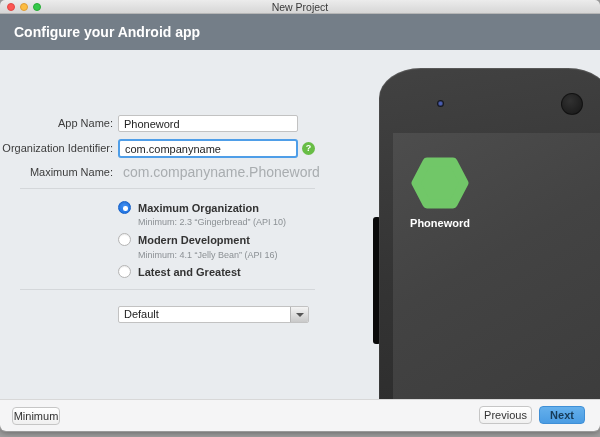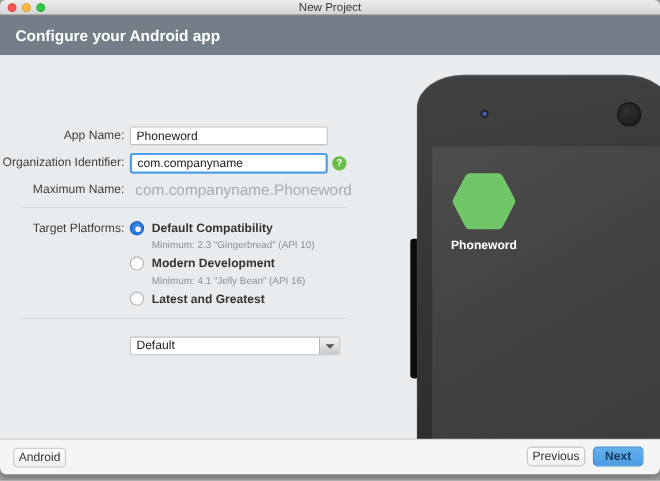--- a/index.html
+++ b/index.html
@@ -139,7 +139,6 @@
 
     <div class="sep" style="top:138px;"></div>
 
-    <div class="flabel" style="top:151px; line-height:14px;">Target Platforms:</div>
 
     <div class="radio sel" style="top:151px;"></div>
     <div class="r-title" style="top:151px;">Default Compatibility</div>

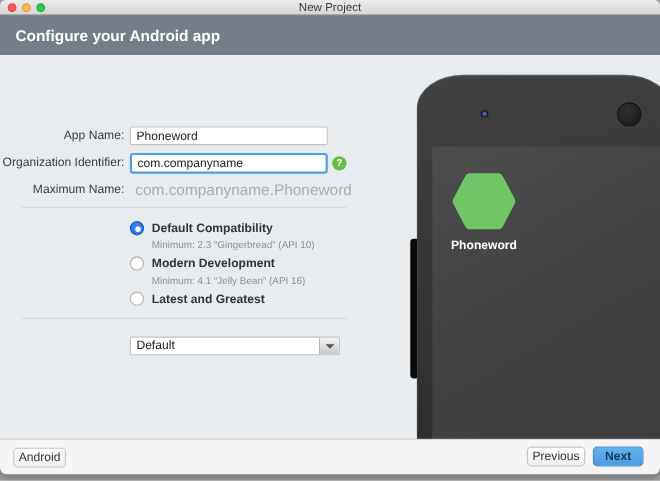--- a/index.html
+++ b/index.html
@@ -141,7 +141,7 @@
 
 
     <div class="radio sel" style="top:151px;"></div>
-    <div class="r-title" style="top:151px;">Default Compatibility</div>
+    <div class="r-title" style="top:151px;">Maximum Organization</div>
     <div class="r-sub" style="top:167px;">Minimum: 2.3 “Gingerbread” (API 10)</div>
 
     <div class="radio" style="top:183px;"></div>

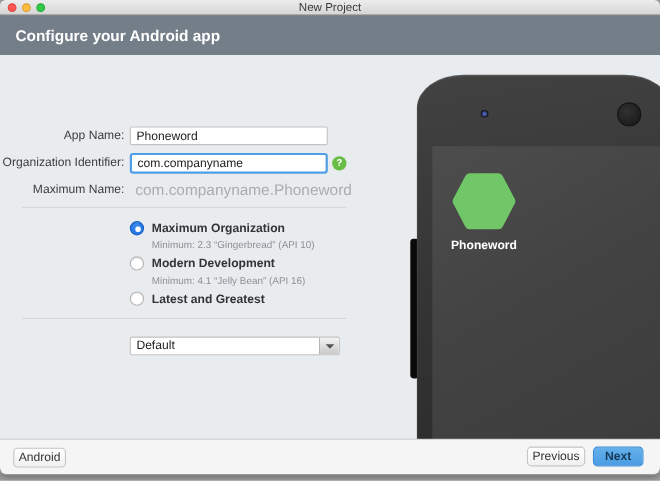--- a/index.html
+++ b/index.html
@@ -161,7 +161,7 @@
   </div>
 
   <div class="footer">
-    <div class="btn btn-cancel">Android</div>
+    <div class="btn btn-cancel">Minimum</div>
     <div class="btn btn-prev">Previous</div>
     <div class="btn btn-next">Next</div>
   </div>

